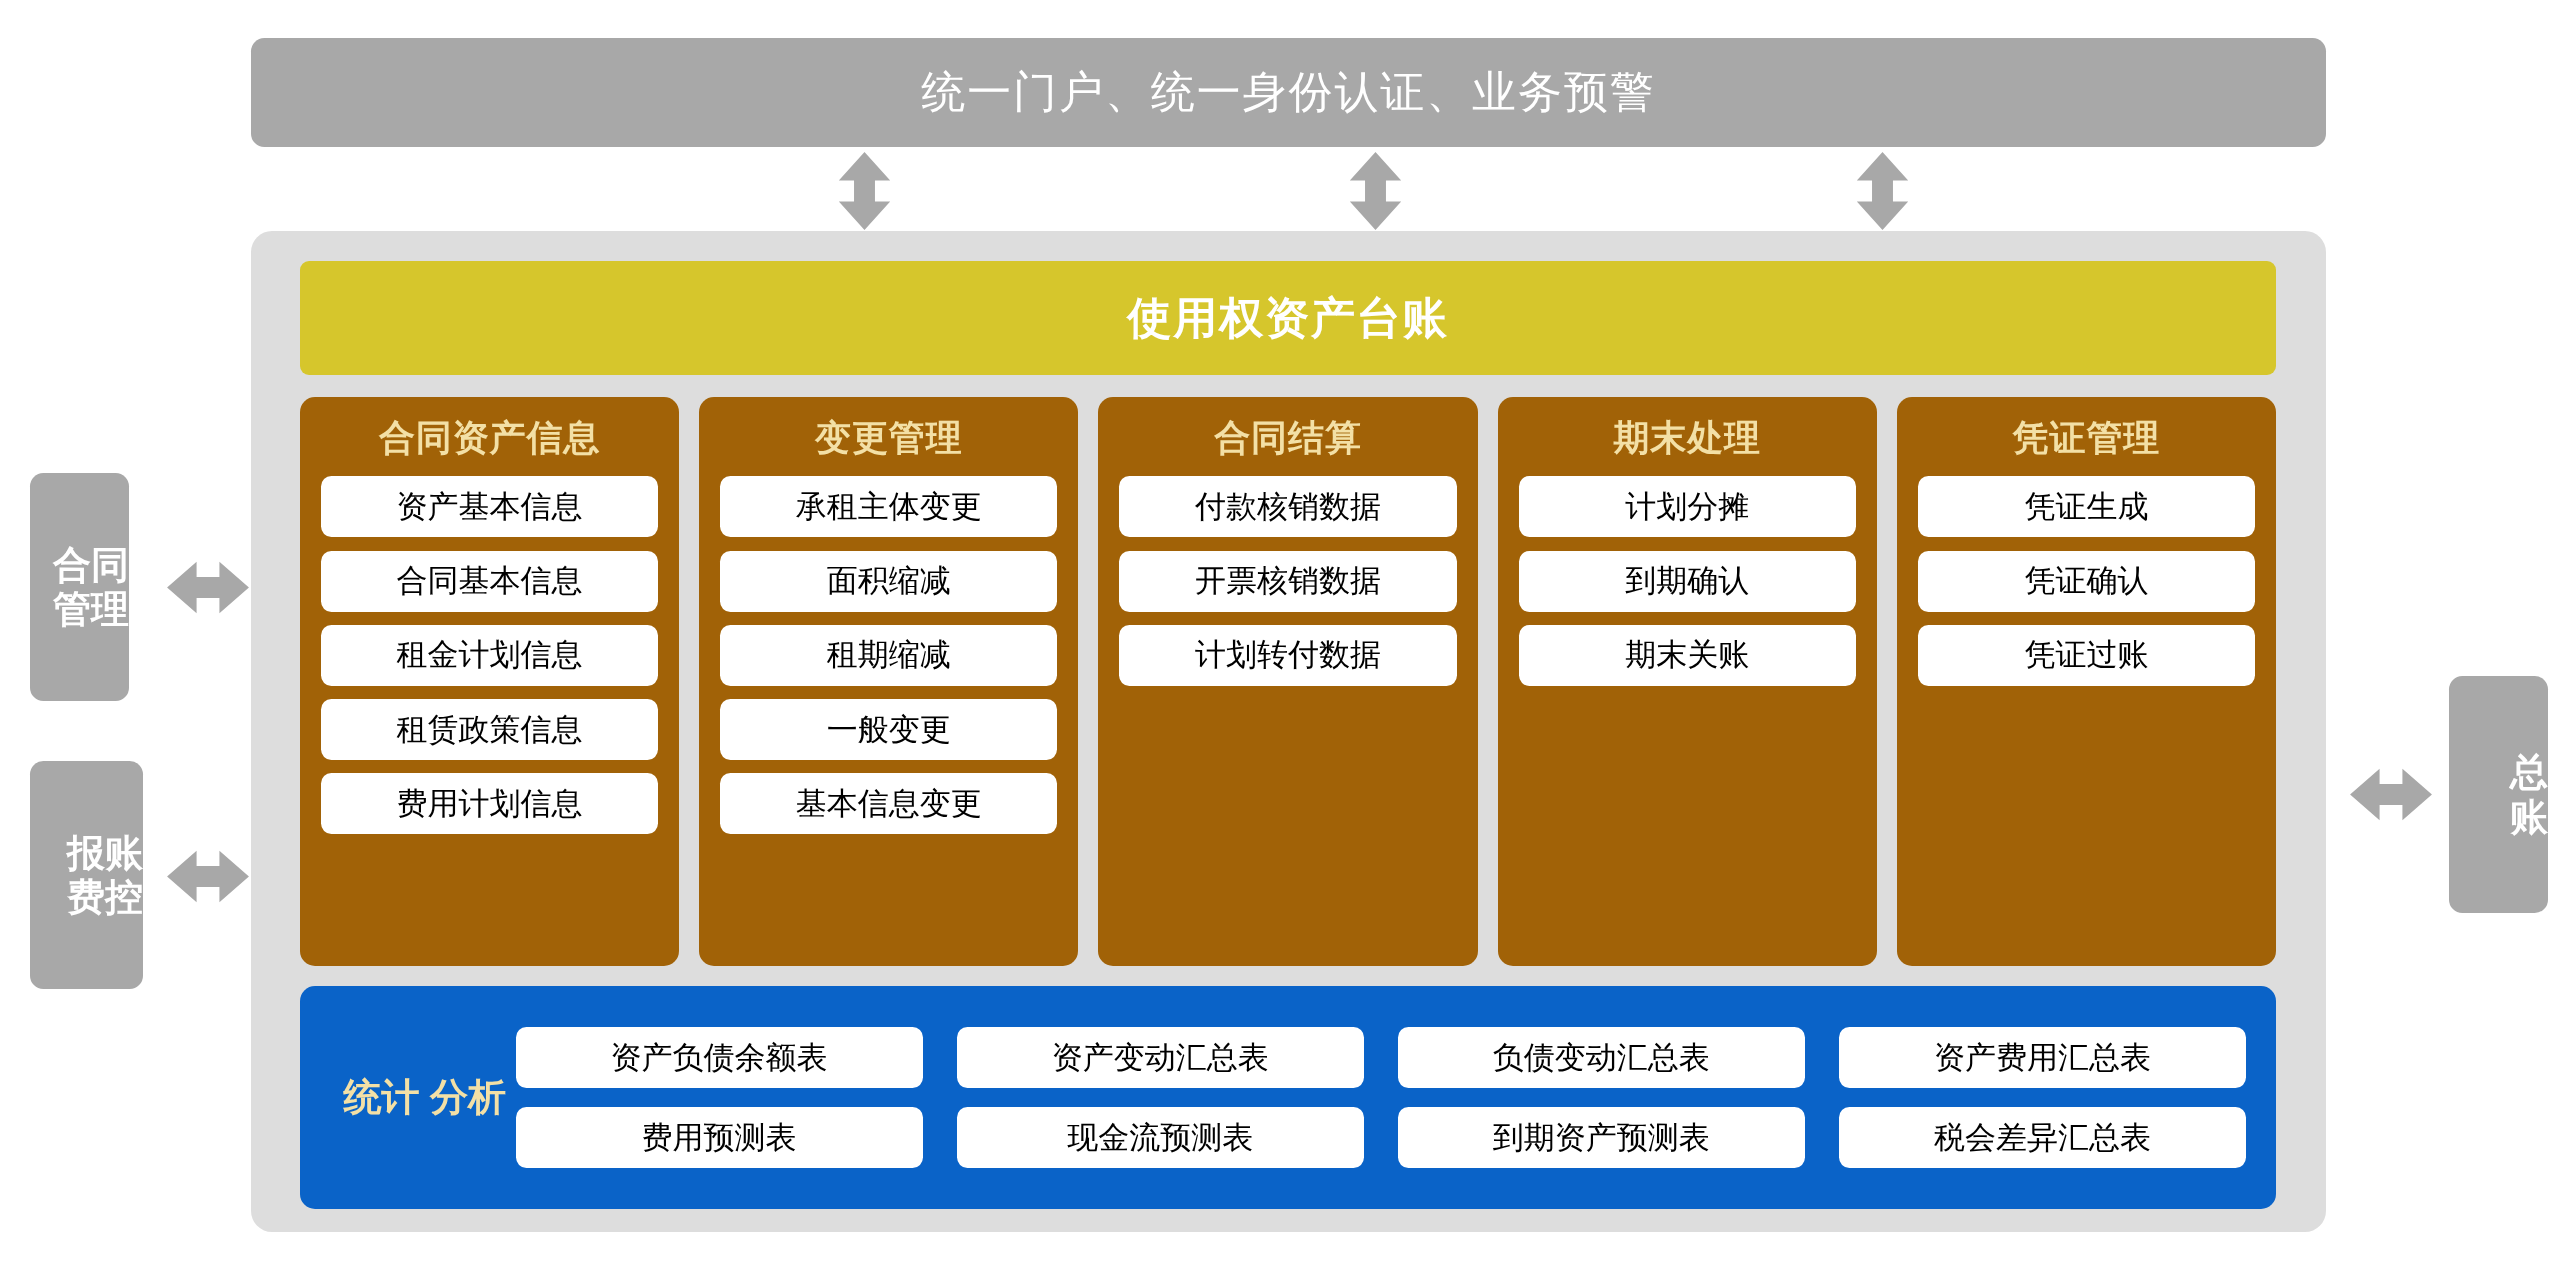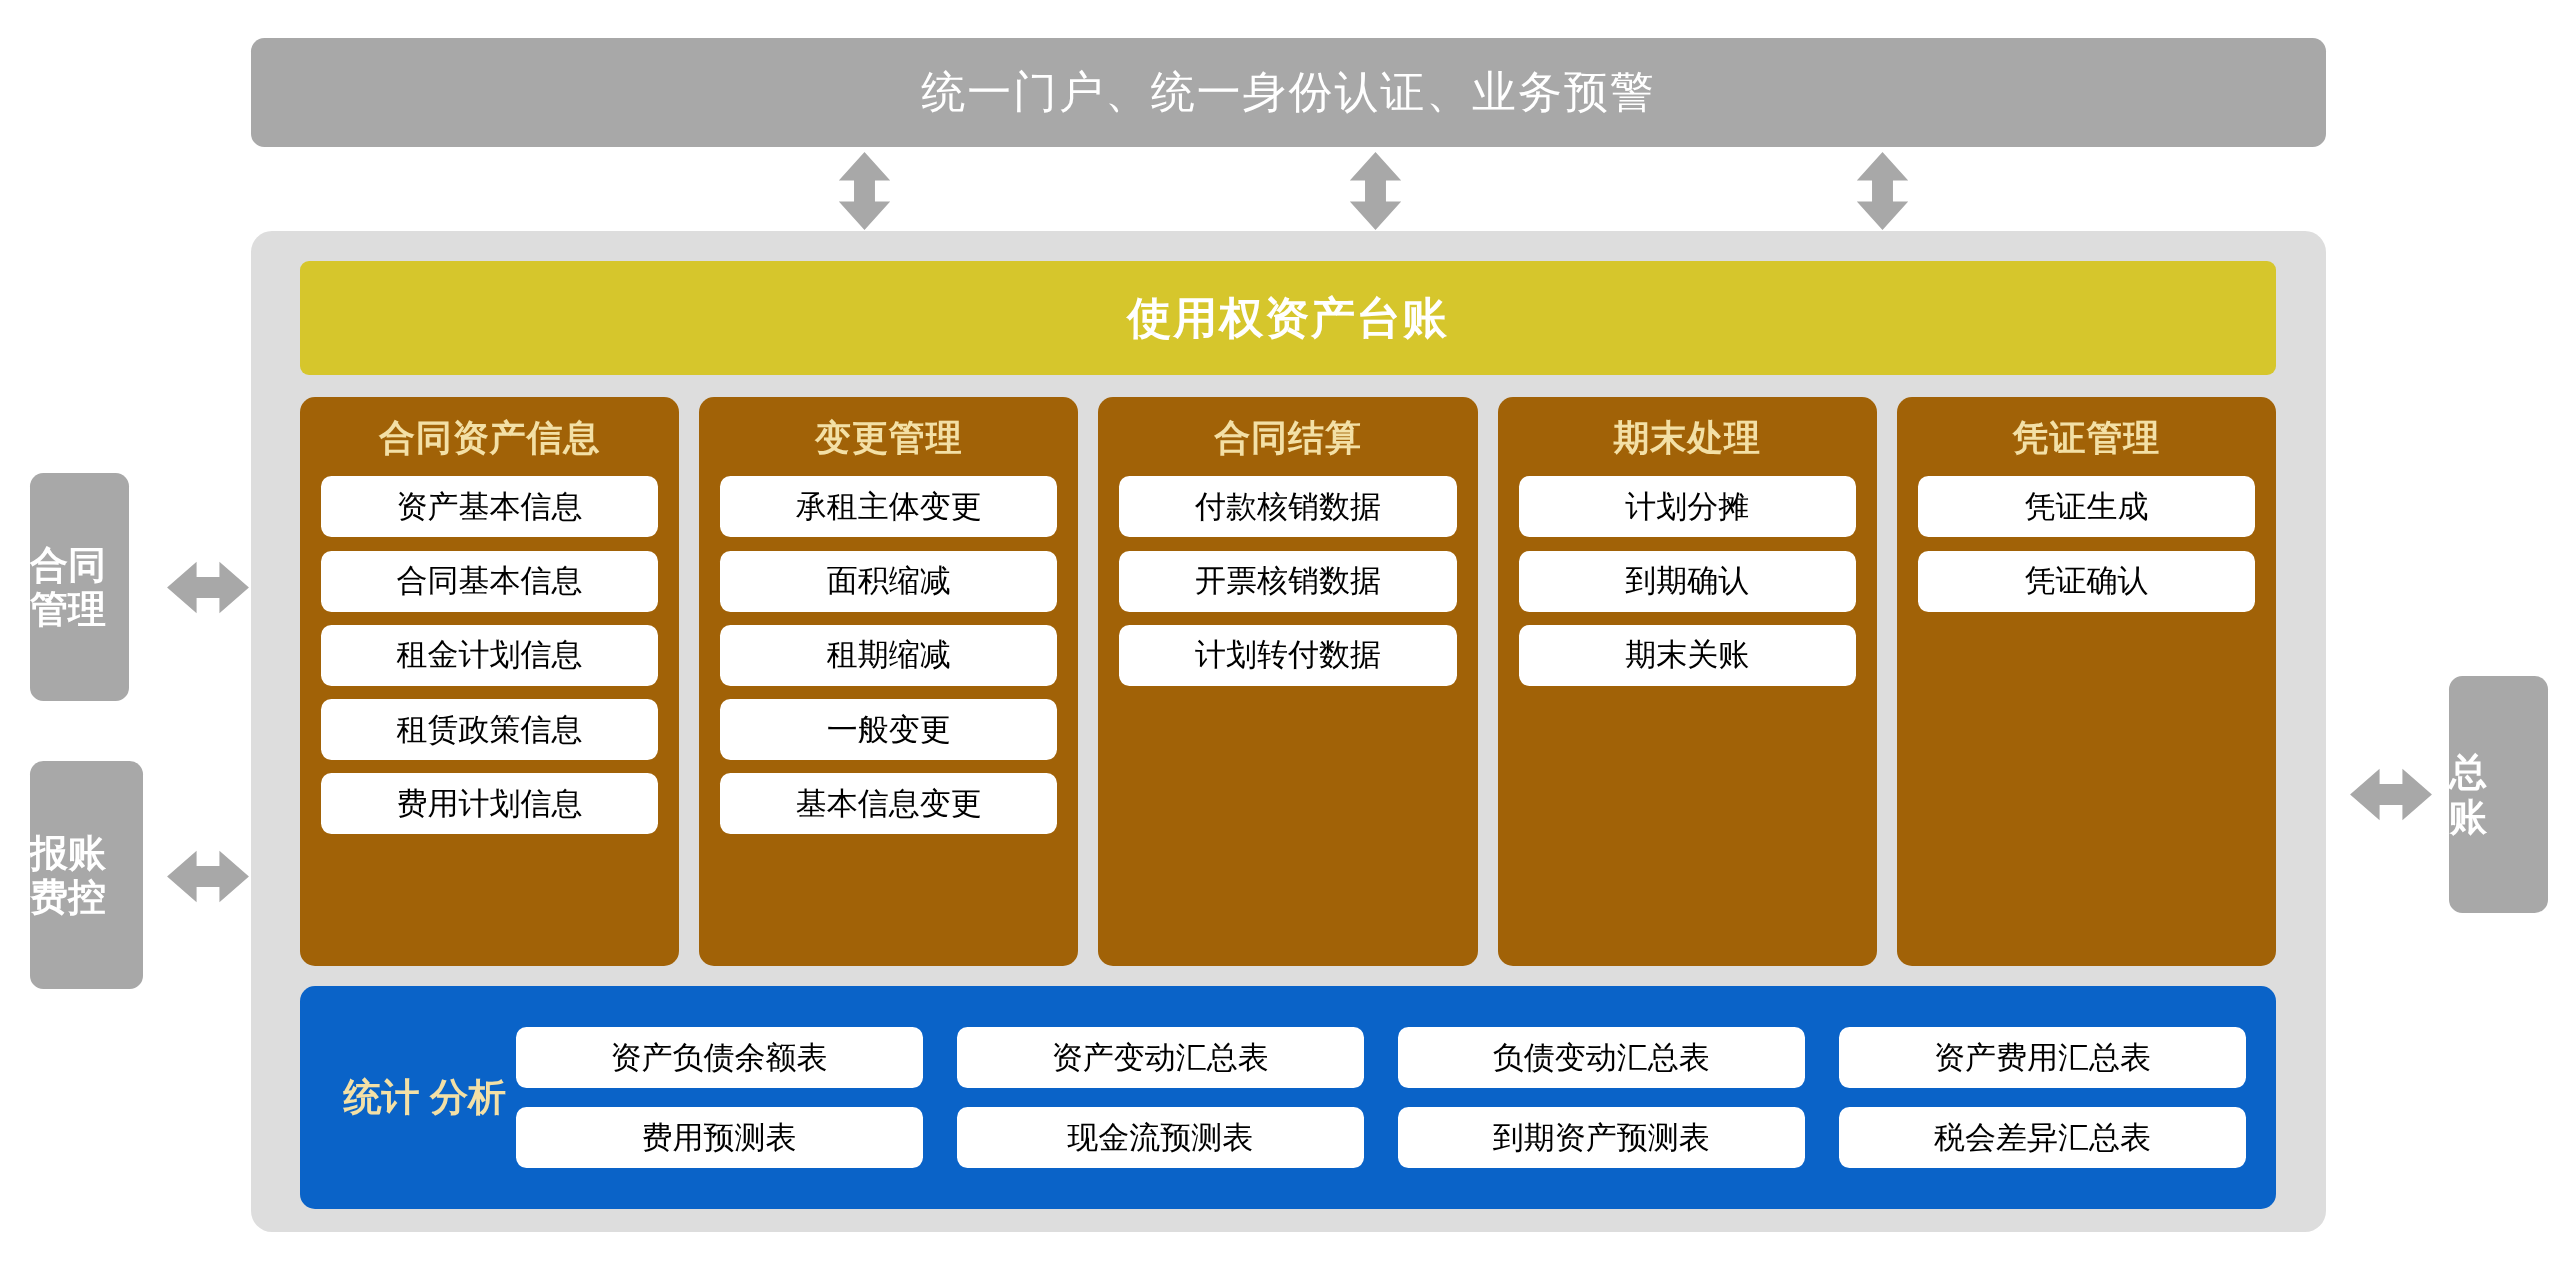--- a/index.html
+++ b/index.html
@@ -171,7 +171,7 @@
     border-radius: 13.3px;
     display: flex;
     align-items: center;
-    justify-content: flex-start;
+    justify-content: flex-end;
   }
   .side-label .side-text {
     color: #ffffff;

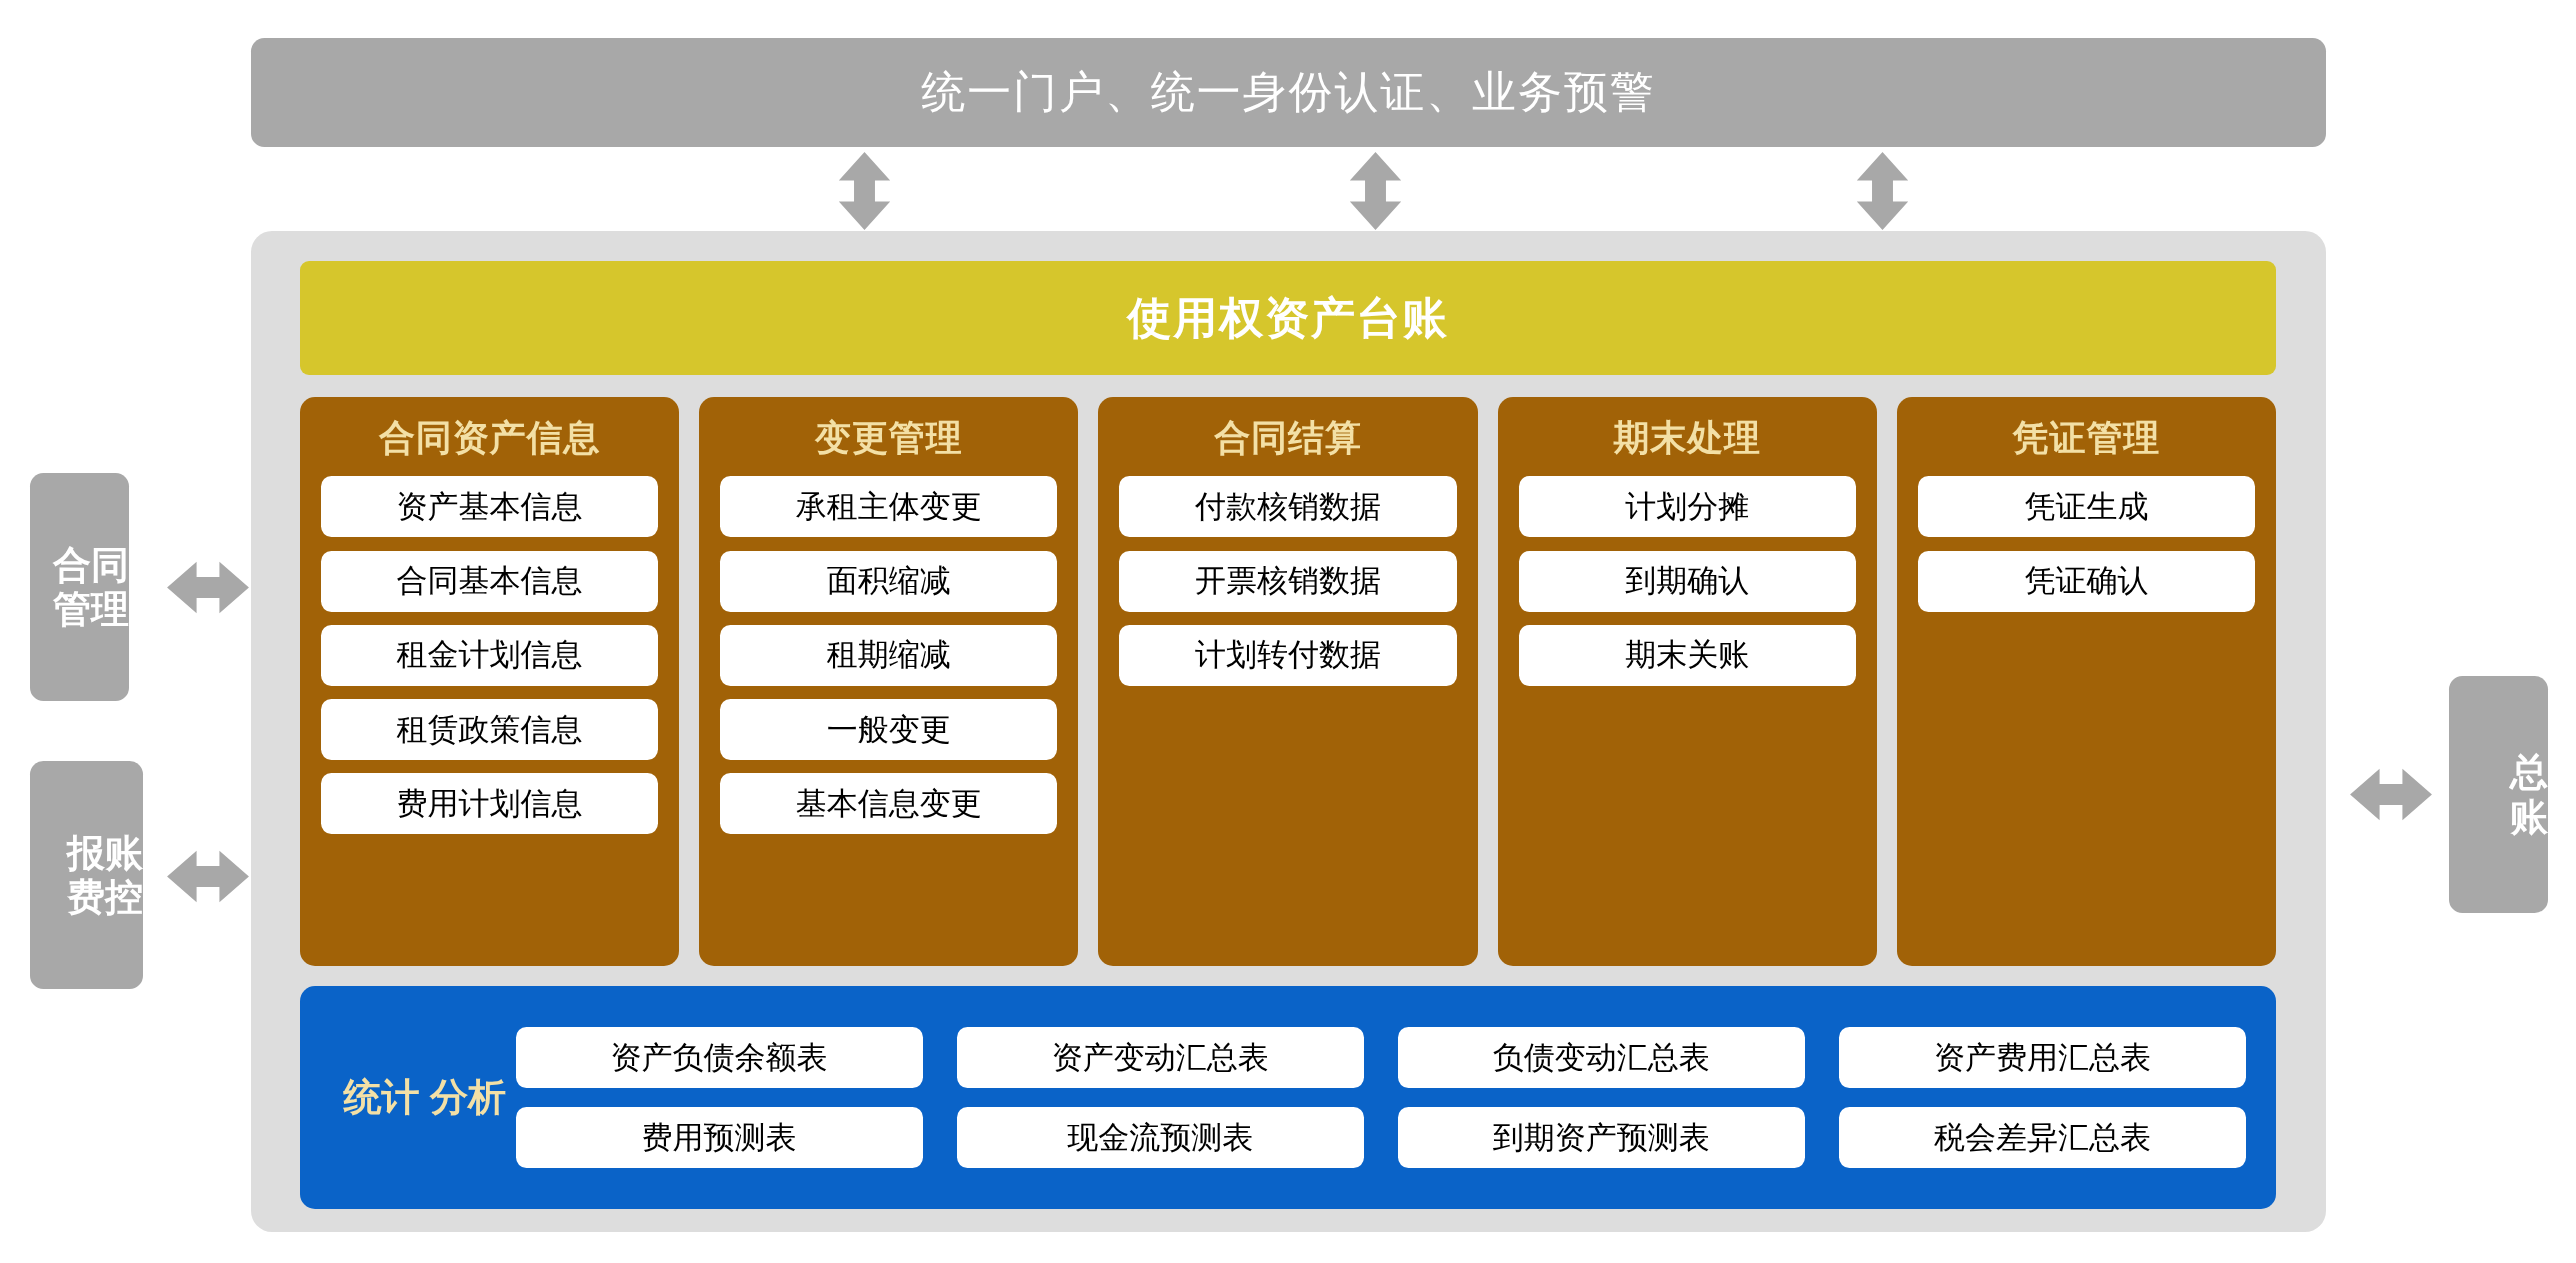--- a/index.html
+++ b/index.html
@@ -263,6 +263,7 @@
       <div class="module-title">凭证管理</div>
       <div class="module-item">凭证生成</div>
       <div class="module-item">凭证确认</div>
+      <div class="module-item">凭证过账</div>
     </div>
 
   </div>

